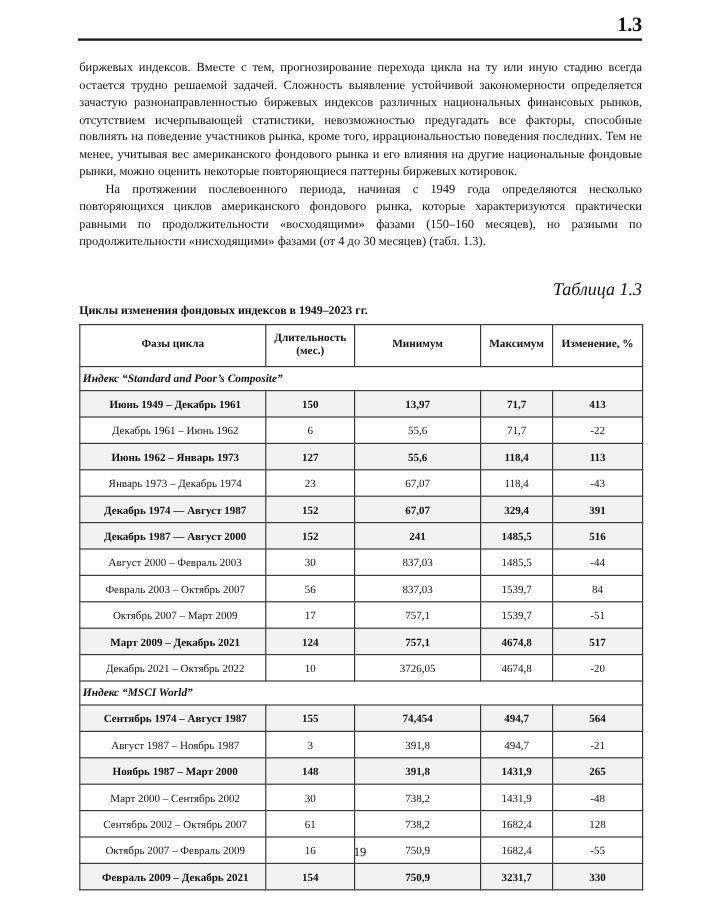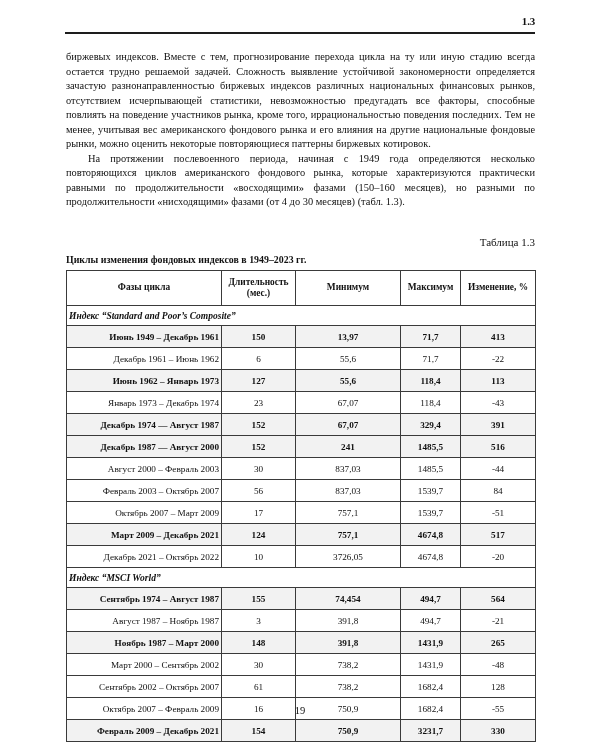--- a/index.html
+++ b/index.html
@@ -35,7 +35,7 @@
   .running-head-number {
     text-align: right;
     font-weight: bold;
-    font-size: 11px;
+    font-size: 17px;
     letter-spacing: -0.2px;
     line-height: 14px;
     color: #111;

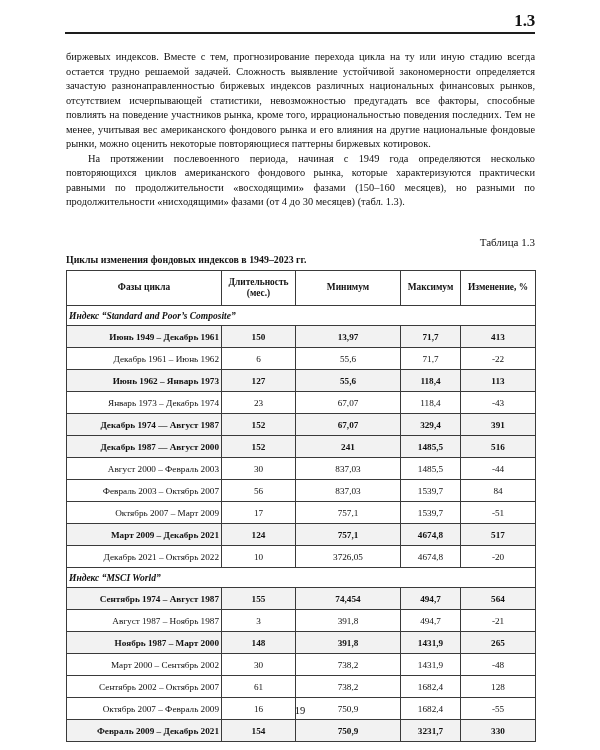--- a/index.html
+++ b/index.html
@@ -77,7 +77,8 @@
 
   .table-number {
     text-align: right;
-    font-size: 11px;
+    font-style: italic;
+    font-size: 15px;
     line-height: 13px;
     margin-bottom: 4px;
     color: #111;

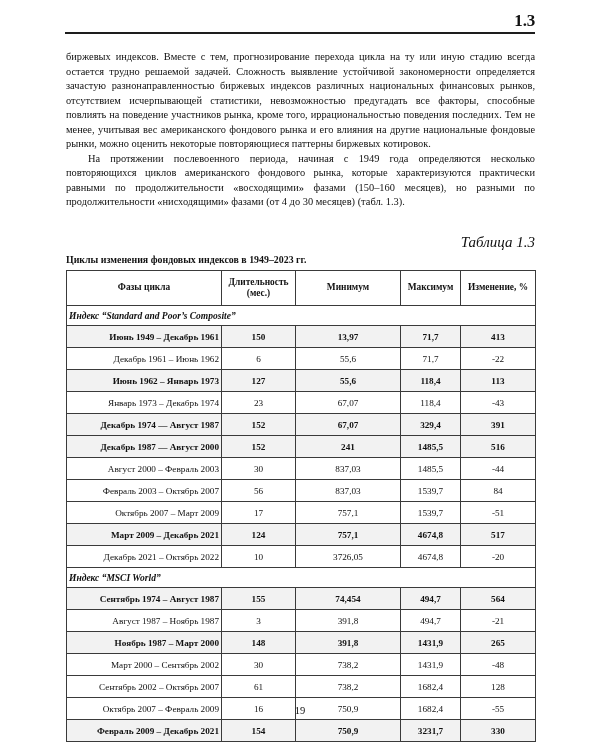--- a/index.html
+++ b/index.html
@@ -137,7 +137,7 @@
     padding: 1px 2px;
   }
   tr.data-row td.phase {
-    text-align: right;
+    text-align: center;
     padding-left: 6px;
   }
   tr.data-row td.num {

